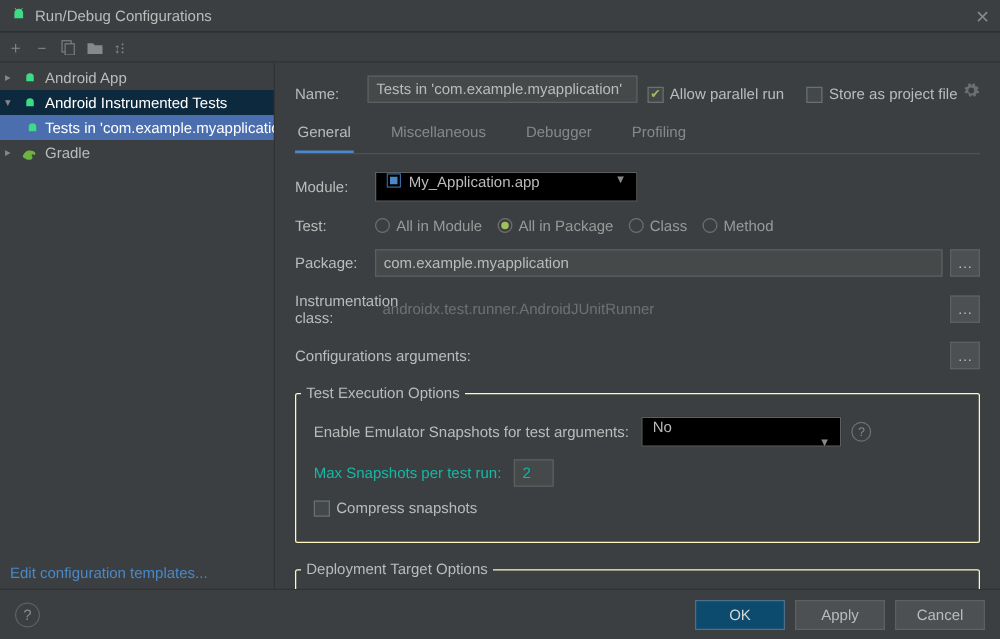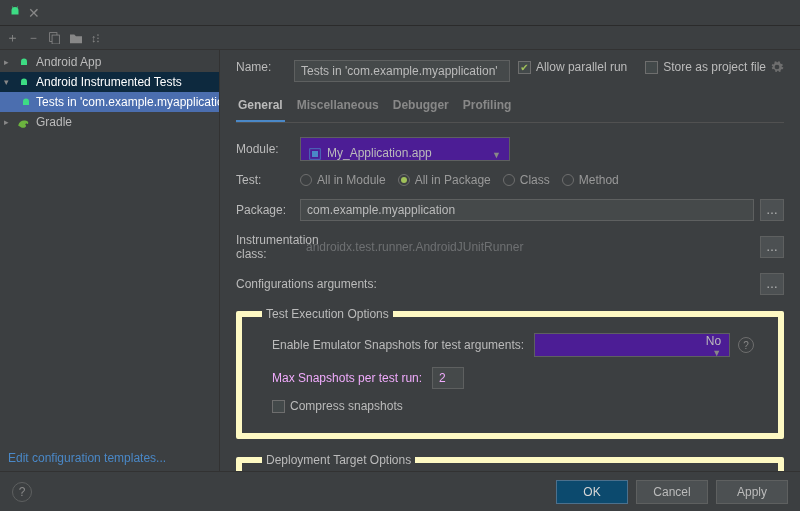--- a/index.html
+++ b/index.html
@@ -172,6 +172,7 @@
         <path fill="#3ddc84" d="M6 18h12v-7a6 6 0 10-12 0v7zm2-11l-1.5-2.6.9-.5L9 6.4A6 6 0 0112 6c1 0 2 .2 3 .4l1.6-2.5.9.5L16 7a6 6 0 00-8 0z"></path>
       </svg>
   </span>
+  <span class="title">Run/Debug Configurations</span>
   <span class="close">✕</span>
 </div>
 

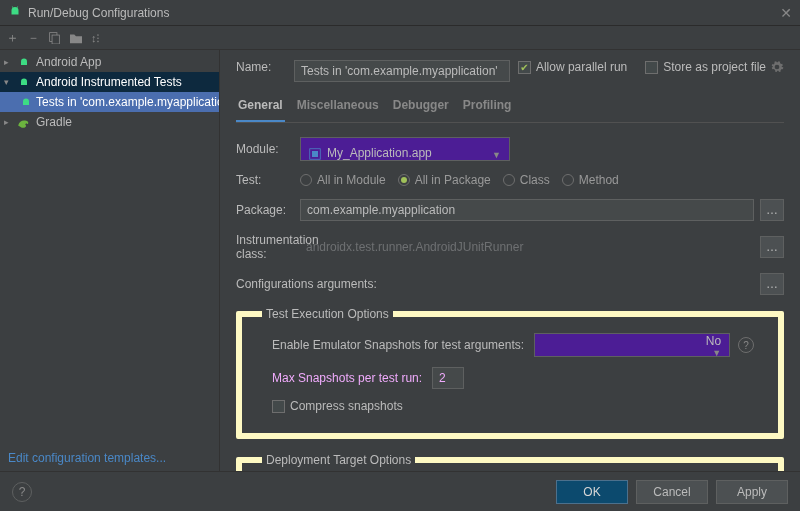--- a/index.html
+++ b/index.html
@@ -66,7 +66,7 @@
   overflow: auto;
   min-width: 0;
 }
-.row { display: flex; align-items: flex-start; margin-bottom: 10px; }
+.row { display: flex; align-items: flex-end; margin-bottom: 10px; }
 .row label.lbl { width: 58px; color: #bbb; }
 .text-input {
   background: #45494a;

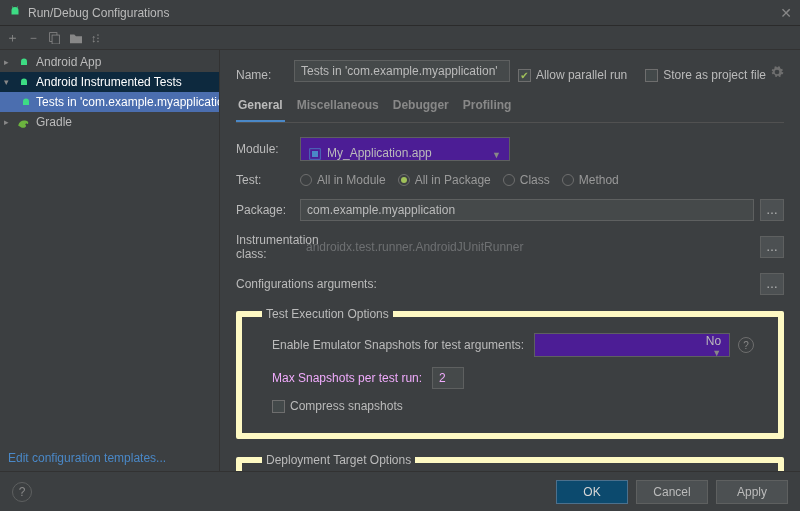--- a/index.html
+++ b/index.html
@@ -86,7 +86,7 @@
   color: #a0c15a; font-size: 10px;
 }
 .gear-icon { color: #6e6e6e; margin-left: 4px; }
-.tabs { display: flex; gap: 10px; border-bottom: 1px solid #515151; margin-bottom: 14px; font-weight: bold; }
+.tabs { display: flex; gap: 28px; border-bottom: 1px solid #515151; margin-bottom: 14px; }
 .tab { padding: 6px 2px 8px; color: #888; cursor: pointer; border-bottom: 2px solid transparent; }
 .tab.active { color: #bbb; border-bottom: 2px solid #4a88c7; }
 .form-row { display: flex; align-items: center; margin-bottom: 12px; }

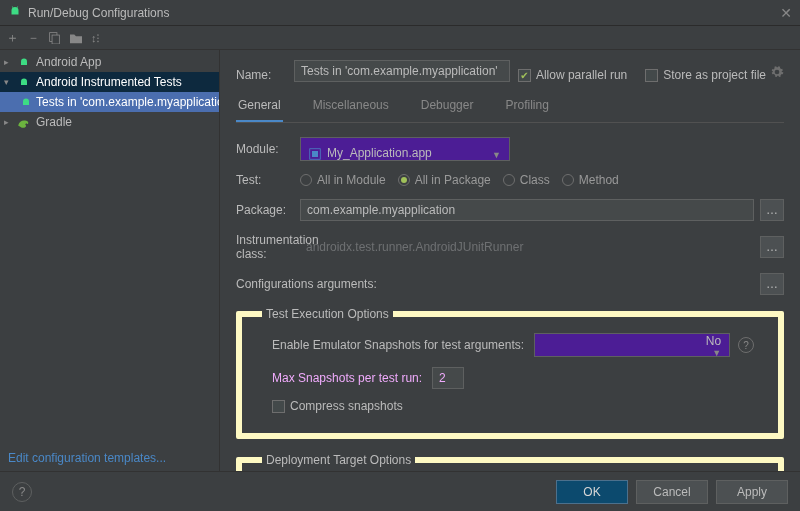--- a/index.html
+++ b/index.html
@@ -92,12 +92,12 @@
 .form-row { display: flex; align-items: center; margin-bottom: 12px; }
 .form-row .flabel { width: 64px; color: #bbb; }
 .select {
-  background: #4c1d95;
+  background: #000000;
   border: 1px solid #5e6060;
   color: #bbb;
   height: 24px;
   display: inline-flex;
-  align-items: flex-end;
+  align-items: flex-start;
   padding: 0 8px;
   cursor: pointer;
   position: relative;

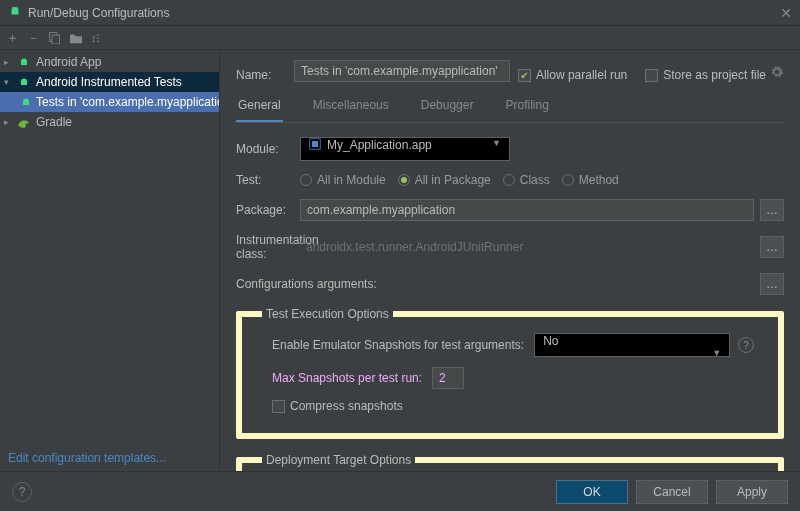--- a/index.html
+++ b/index.html
@@ -119,9 +119,9 @@
 }
 .dimmed { color: #6e7072; }
 fieldset {
-  border: 6px solid #fef9c3;
+  border: 1px solid #fef9c3;
   border-radius: 2px;
-  padding: 12px 20px 10px;
+  padding: 12px 4px 10px;
   margin-bottom: 14px;
 }
 fieldset legend { color: #bbb; padding: 0 4px; font-size: 12px; }

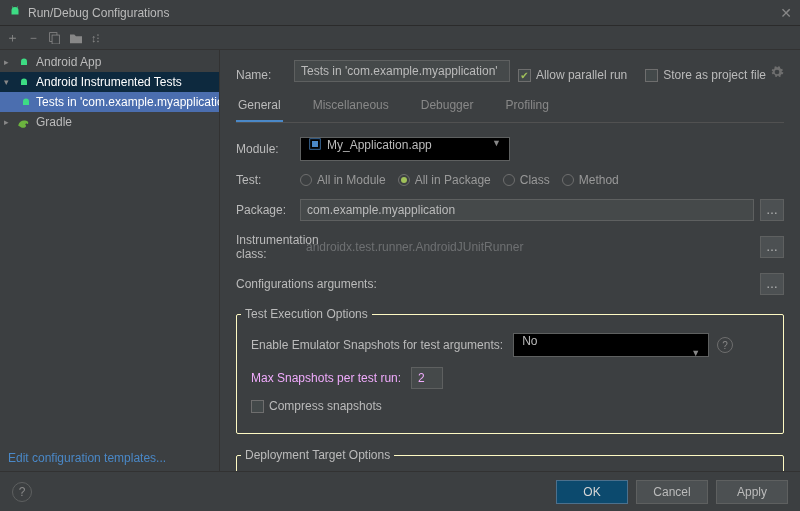--- a/index.html
+++ b/index.html
@@ -128,7 +128,7 @@
 .sub-row { display: flex; align-items: center; margin-bottom: 10px; padding-left: 10px; }
 .sub-row .slabel { color: #bbb; margin-right: 10px; }
 .sub-row.dim .slabel, .sub-row.dim input { color: #f0abfc; }
-.snap-select { width: 196px; flex-direction: column; }
+.snap-select { width: 160px; flex-direction: column; }
 .num-input { width: 32px; text-align:left; }
 .help-icon {
   width: 16px; height: 16px; border-radius: 50%;

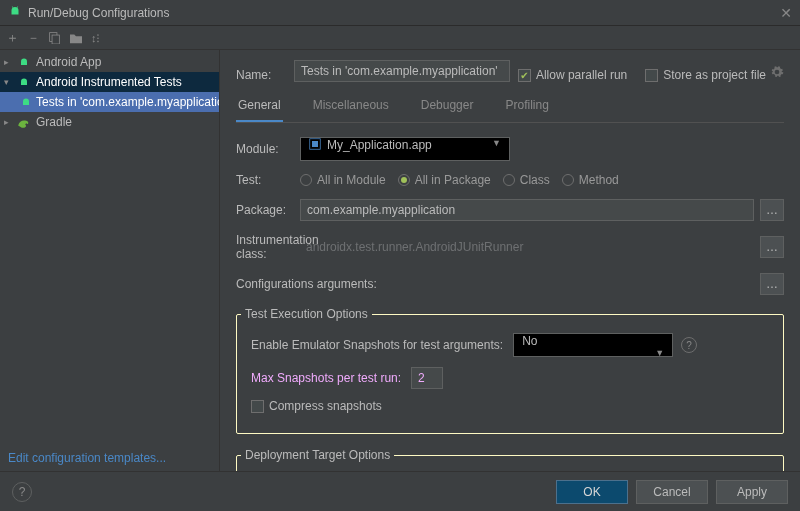--- a/index.html
+++ b/index.html
@@ -127,7 +127,7 @@
 fieldset legend { color: #bbb; padding: 0 4px; font-size: 12px; }
 .sub-row { display: flex; align-items: center; margin-bottom: 10px; padding-left: 10px; }
 .sub-row .slabel { color: #bbb; margin-right: 10px; }
-.sub-row.dim .slabel, .sub-row.dim input { color: #f0abfc; }
+.sub-row.dim .slabel, .sub-row.dim input { color: #14b8a6; }
 .snap-select { width: 160px; flex-direction: column; }
 .num-input { width: 32px; text-align:left; }
 .help-icon {

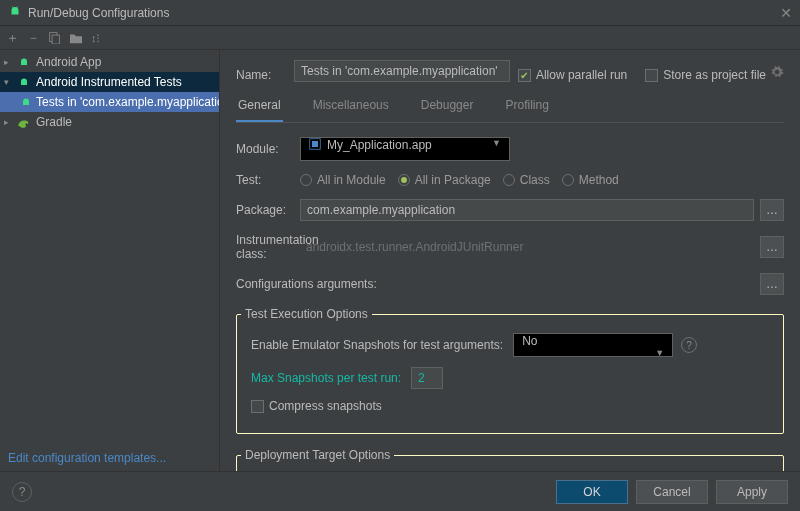--- a/index.html
+++ b/index.html
@@ -351,8 +351,8 @@
   <span class="help">?</span>
   <div class="spacer"></div>
   <div class="btn primary">OK</div>
+  <div class="btn">Apply</div>
   <div class="btn">Cancel</div>
-  <div class="btn">Apply</div>
 </div>
 
 </body></html>

